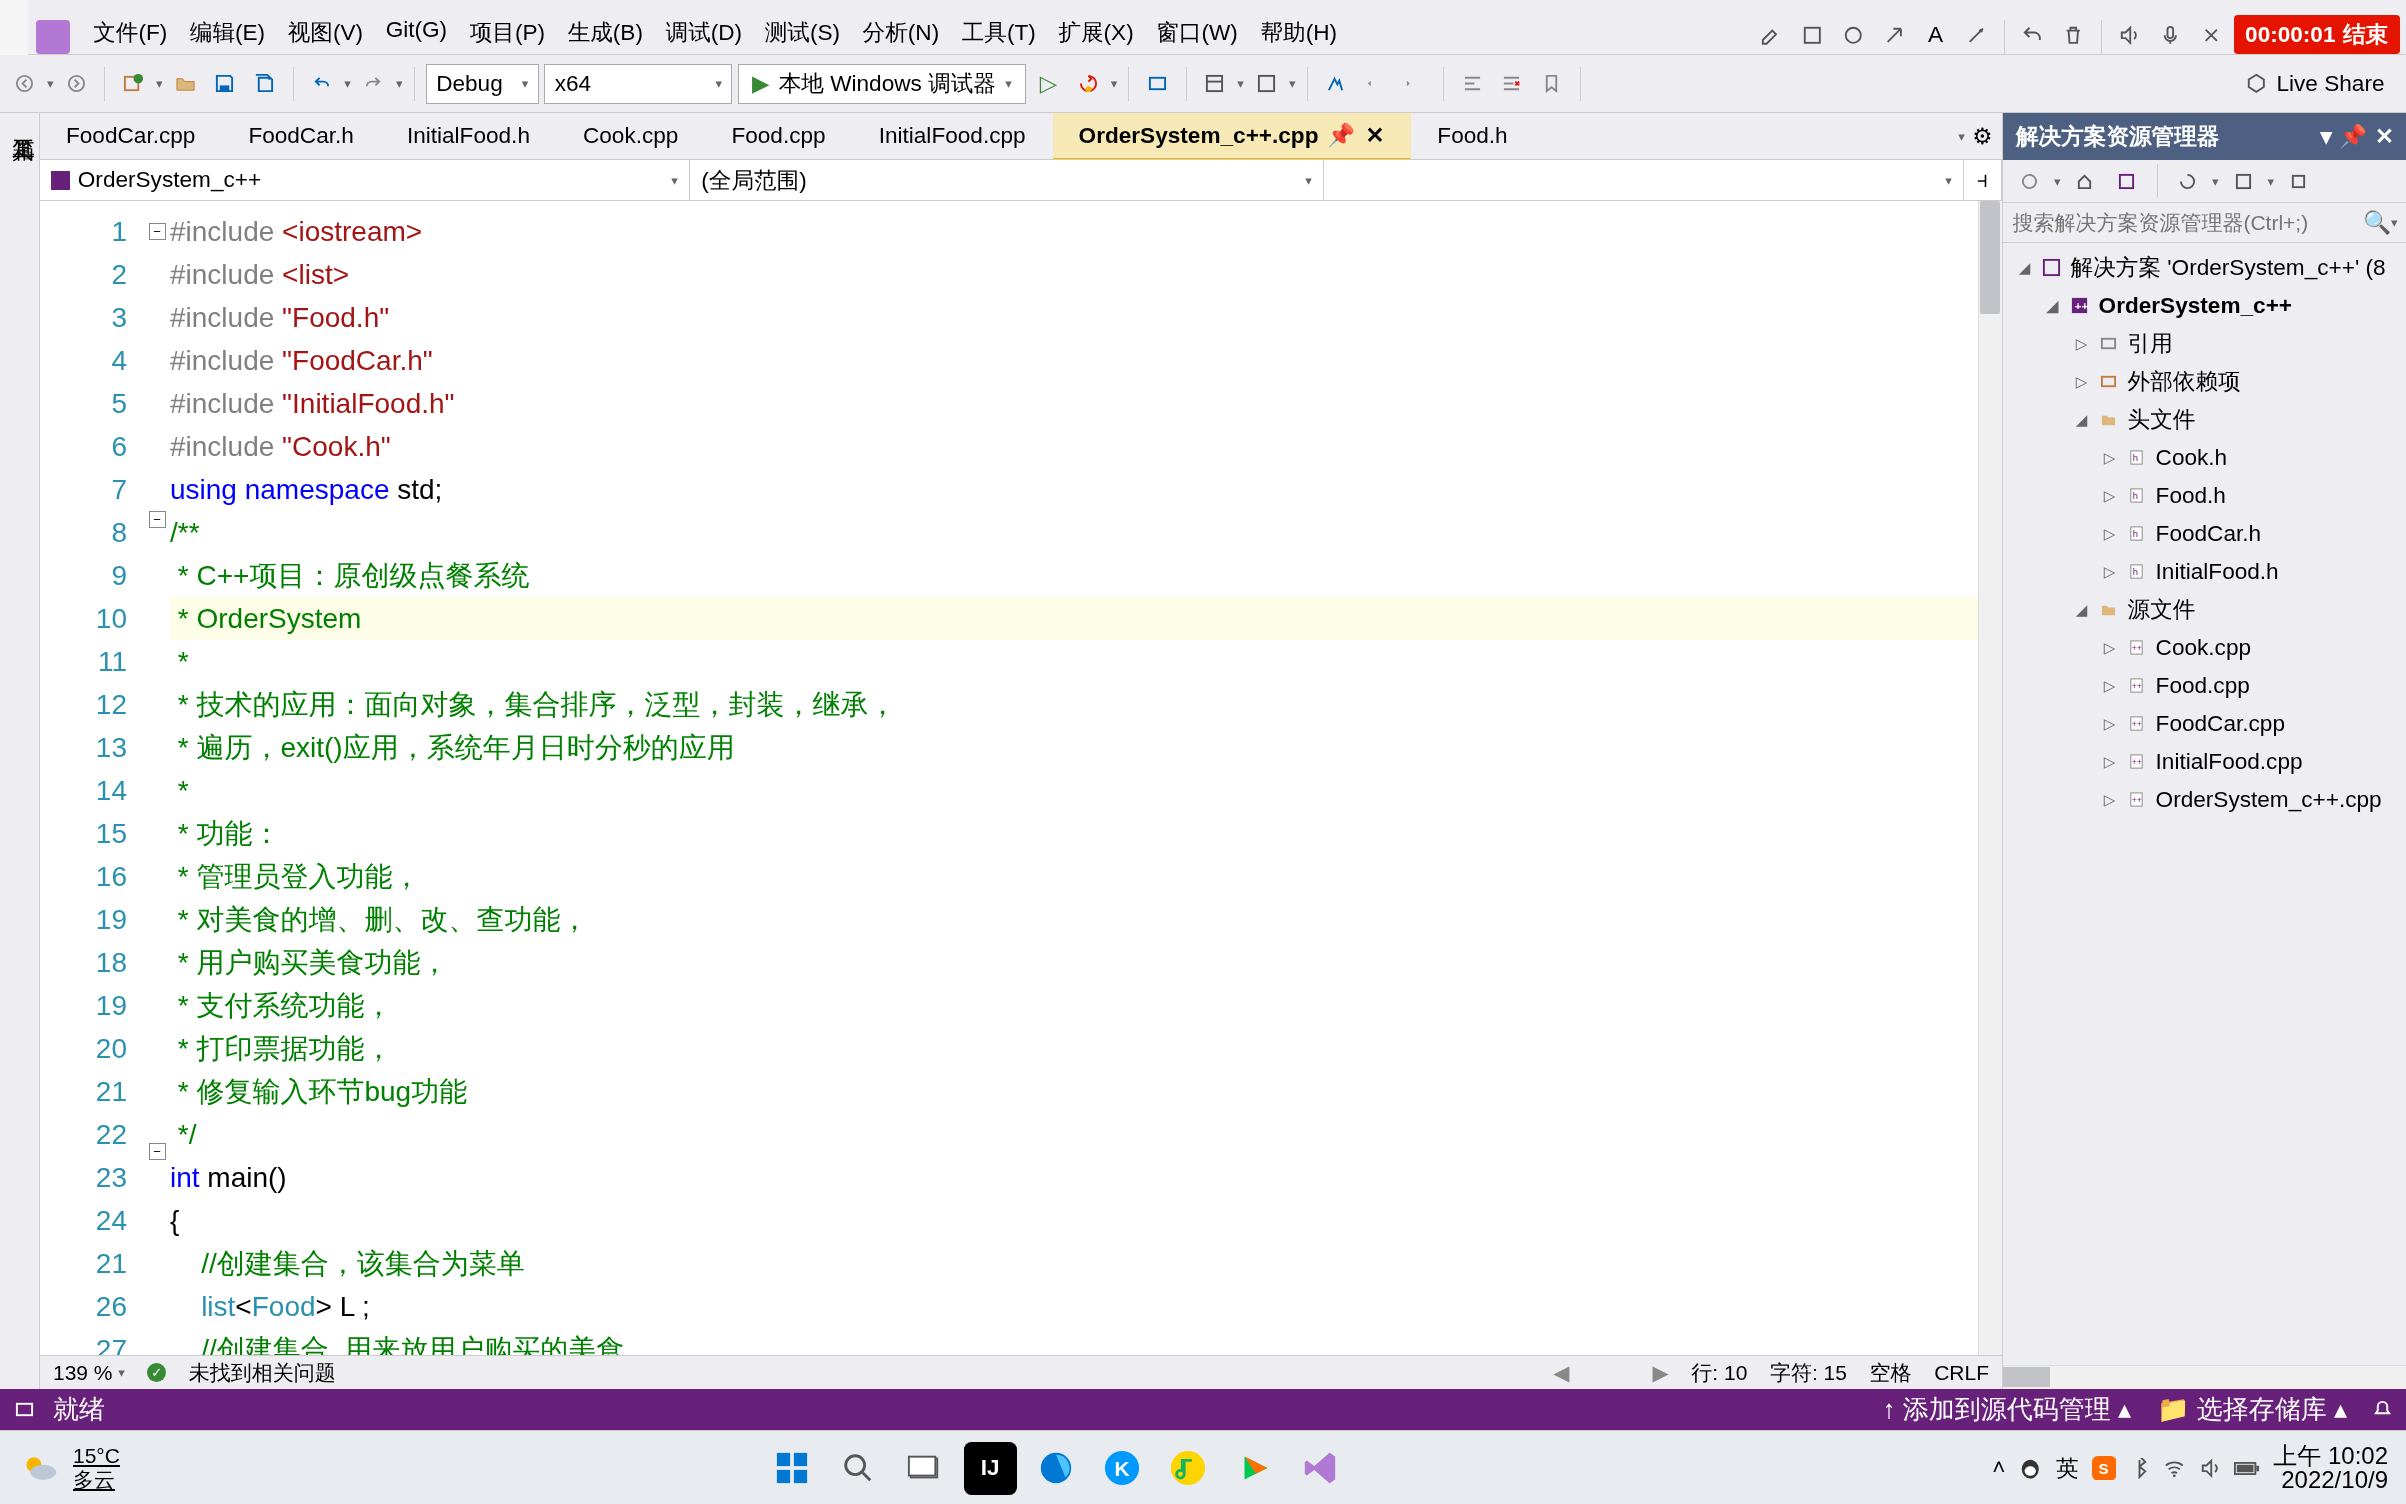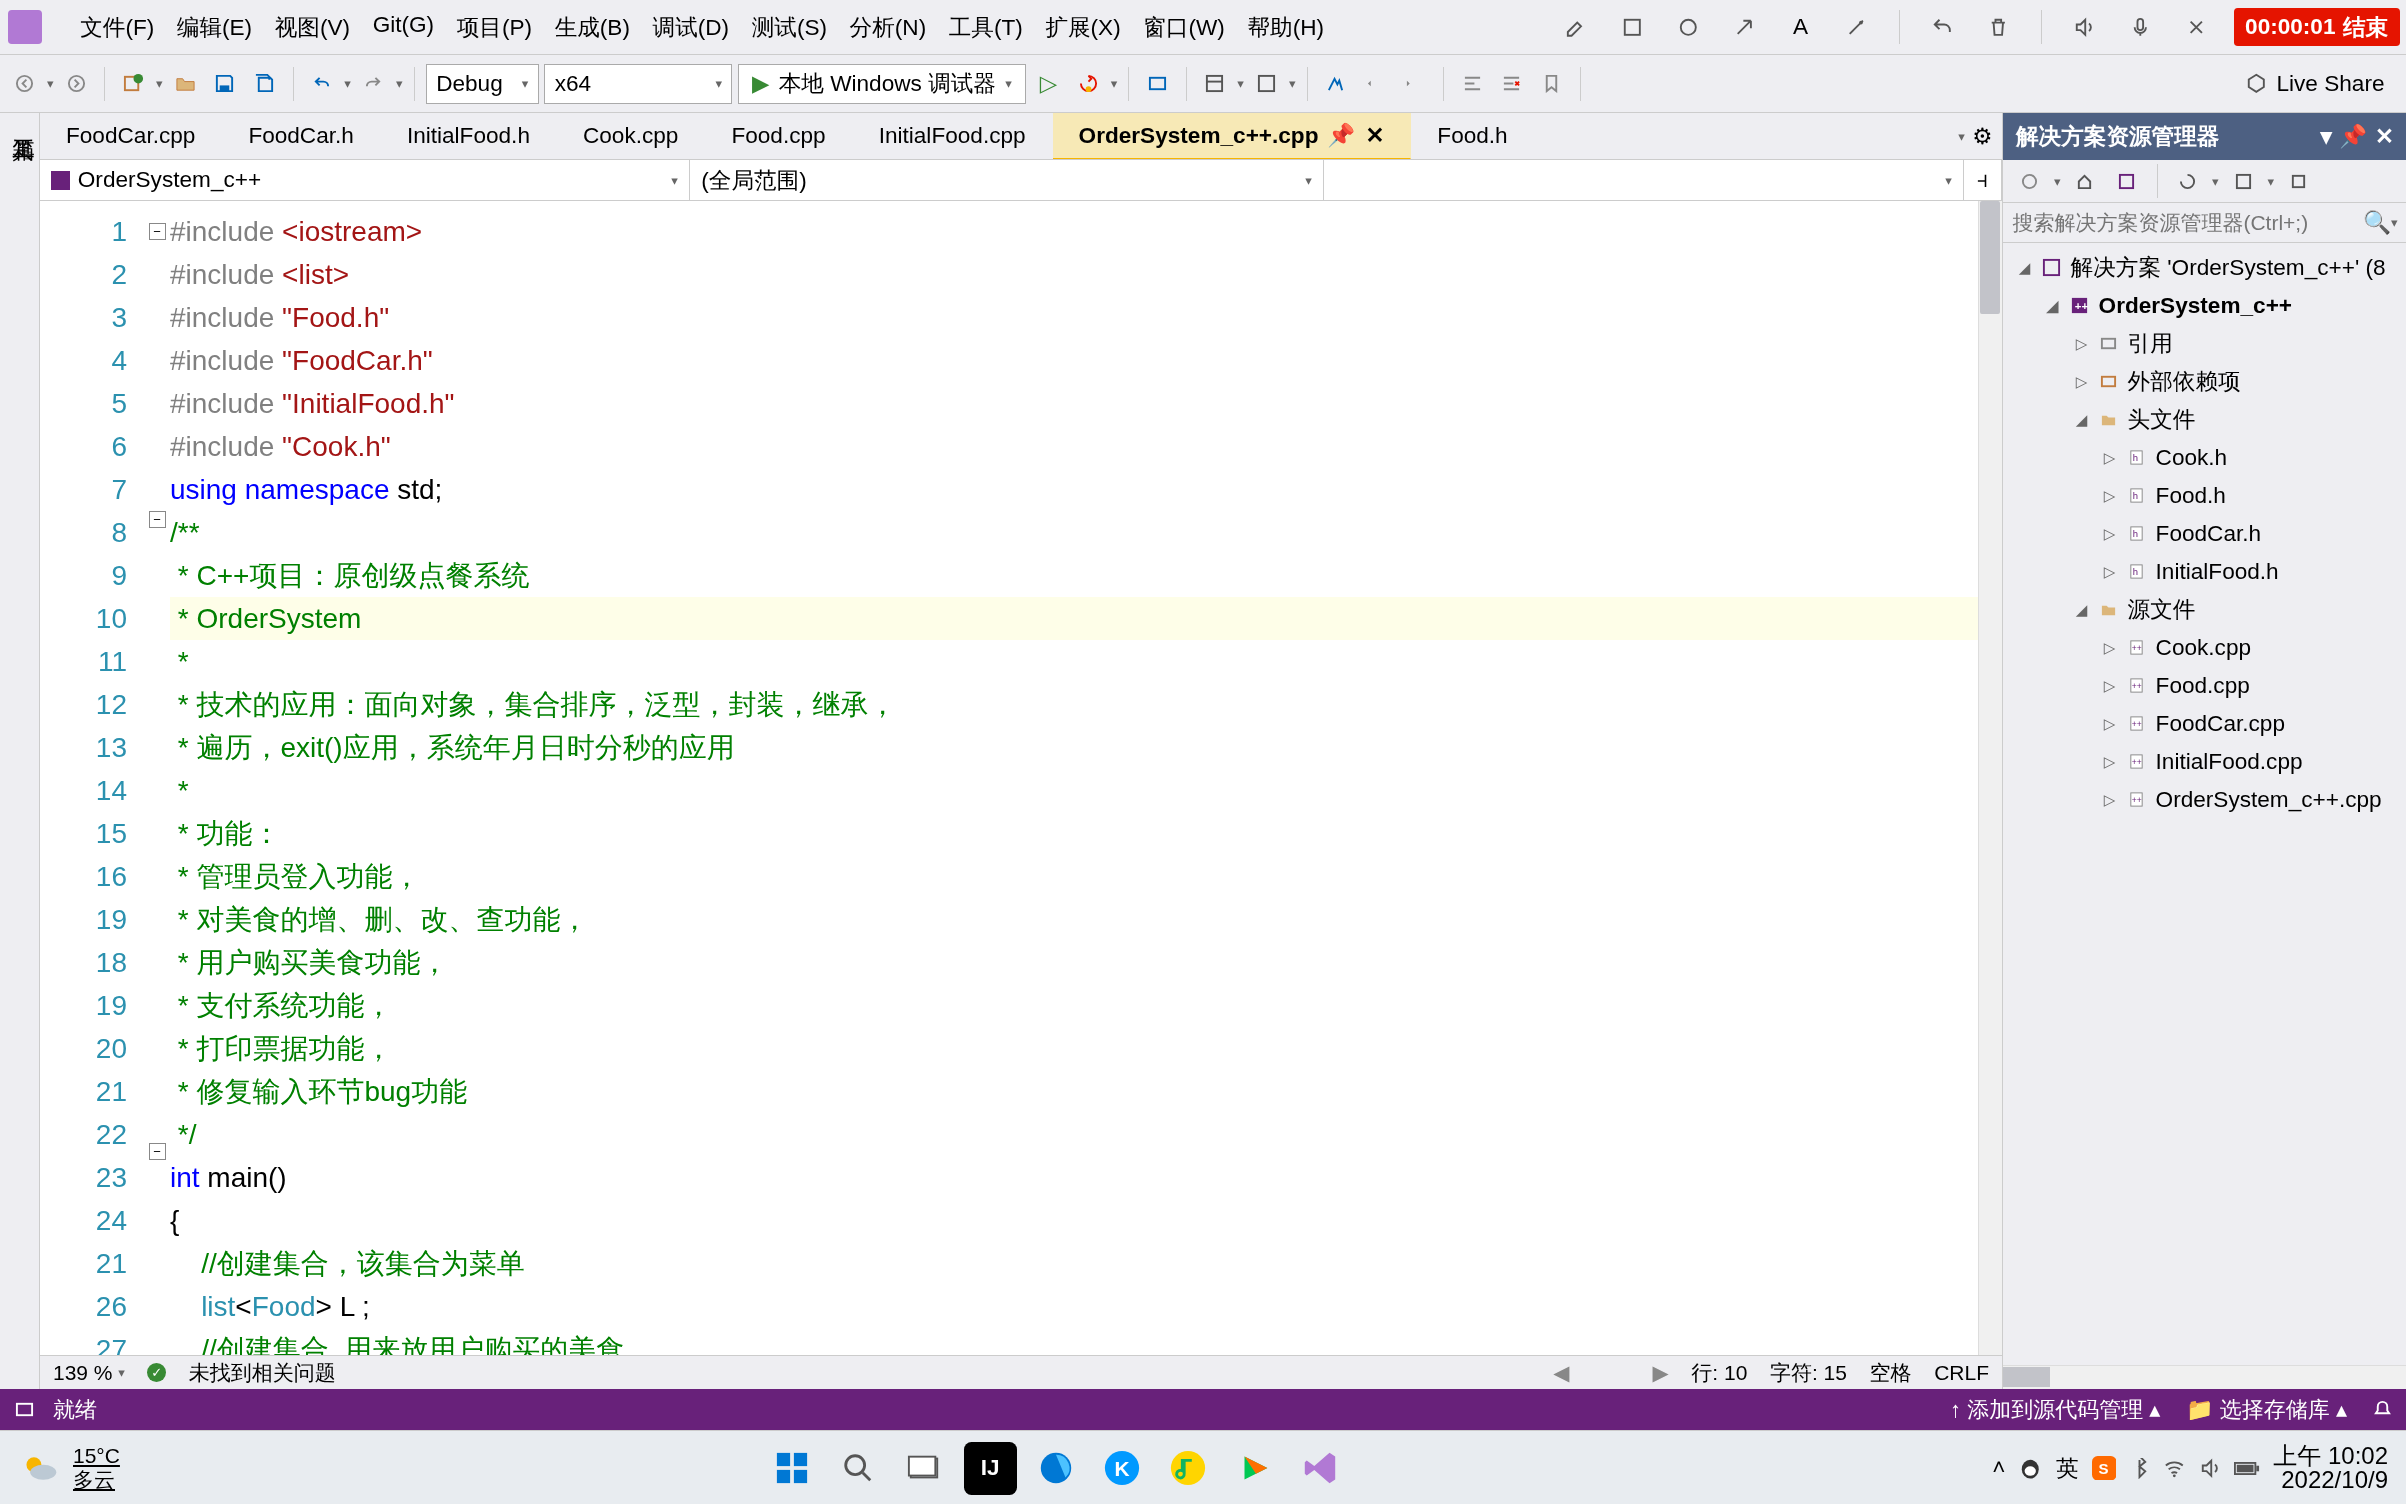--- a/index.html
+++ b/index.html
@@ -4,7 +4,7 @@
 <style>
 * { margin: 0; padding: 0; box-sizing: border-box; font-family: "Microsoft YaHei", "Segoe UI", sans-serif; }
 body { width: 2407px; height: 1505px; background: #f5f5f5; font-size: 22.6px; overflow: hidden; display: flex; flex-direction: column; transform-origin: top left; }
-.menubar { height: 55px; background: #eeeef2; display: flex; align-items: center; padding: 0 7.5px; gap: 18px; border-bottom: 0.9px solid #ccc; }
+.menubar { height: 55px; background: #eeeef2; display: flex; align-items: flex-end; padding: 0 7.5px; gap: 3px; border-bottom: 0.9px solid #ccc; margin-left: 28px; }
 .menubar-logo { width: 34px; height: 34px; background: #b179d4; border-radius: 3.8px; margin-right: 9.4px; }
 .menu-item { padding: 5.6px 11.3px; cursor: pointer; }
 .menu-spacer { flex: 1; }

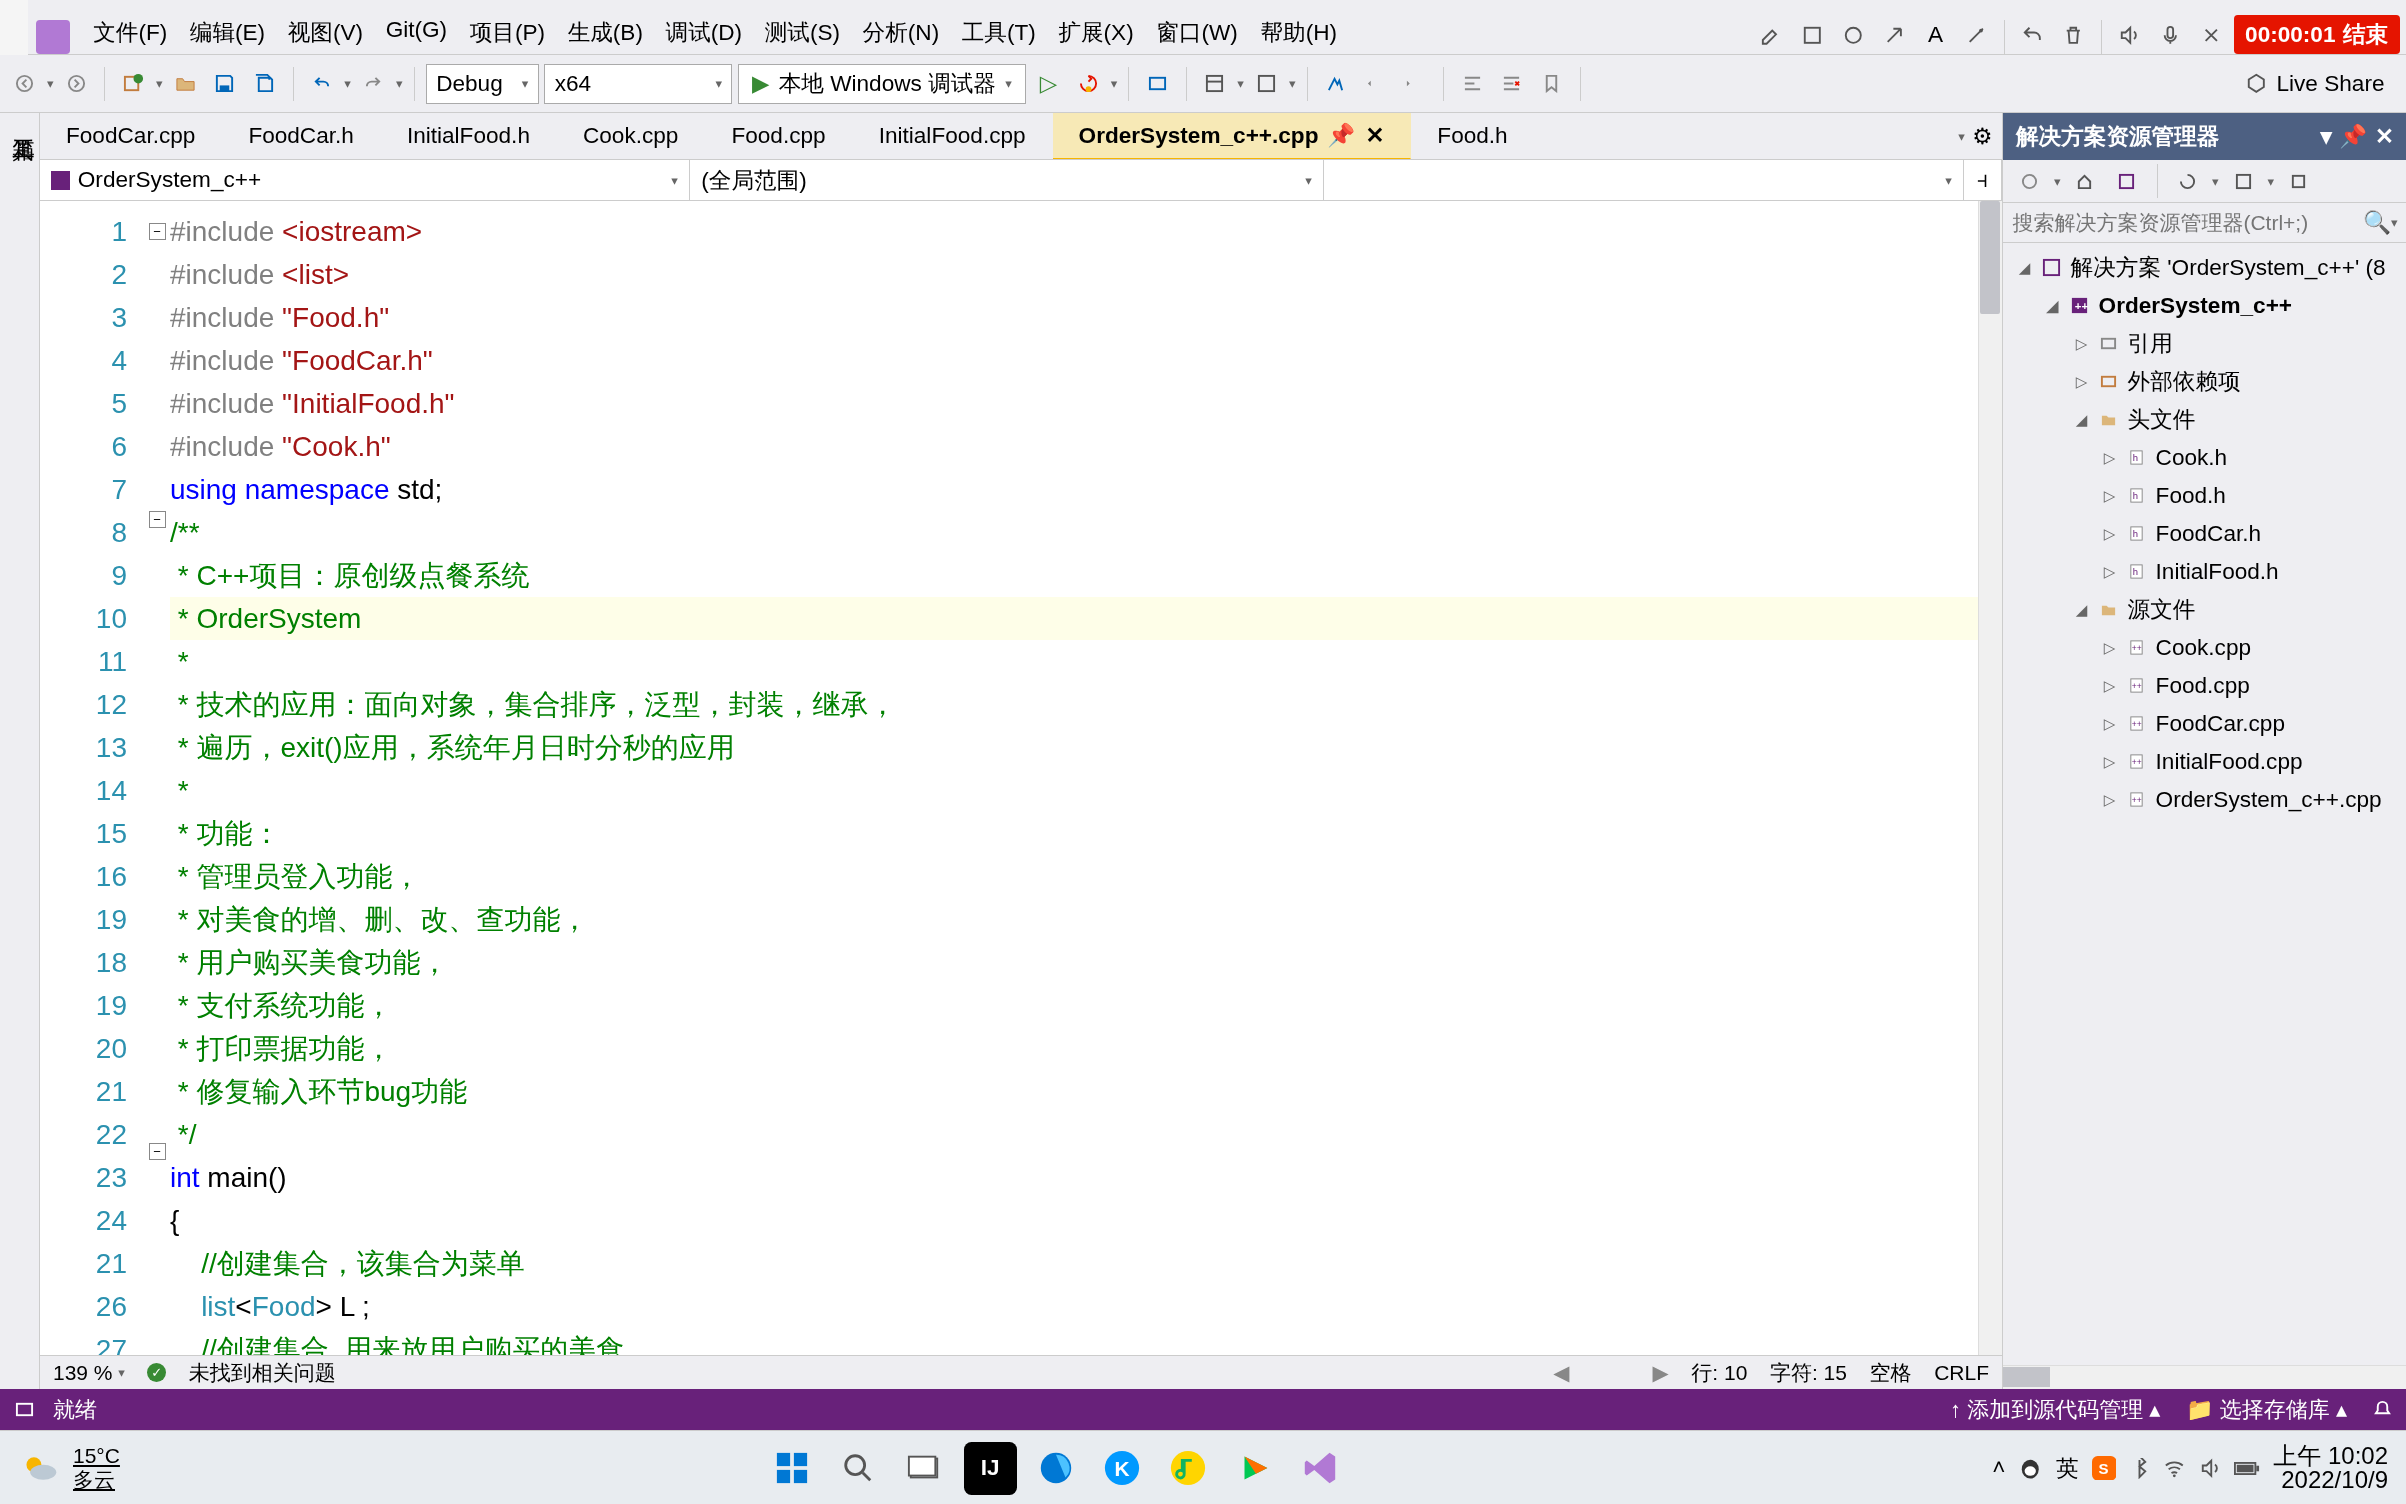--- a/index.html
+++ b/index.html
@@ -68,7 +68,7 @@
 .hscroll-sidebar { height: 24.5px; background: #f0f0f0; border-top: 0.9px solid #ddd; position: relative; }
 .hscroll-sidebar-thumb { position: absolute; left: 0; top: 1.9px; bottom: 1.9px; width: 47px; background: #c2c3c9; }
 
-.statusbar { height: 41px; background: #68217a; color: #fff; display: flex; align-items: center; padding: 0 15px; gap: 19px; font-size: 22px; }
+.statusbar { height: 41px; background: #68217a; color: #fff; display: flex; align-items: center; padding: 0 15px; gap: 19px; font-size: 26px; }
 .statusbar .right { margin-left: auto; display: flex; gap: 26px; align-items: center; }
 
 .taskbar { height: 75px; background: #e8ecf0; border-top: 0.9px solid #ccc; display: flex; align-items: center; padding: 0 19px; }

